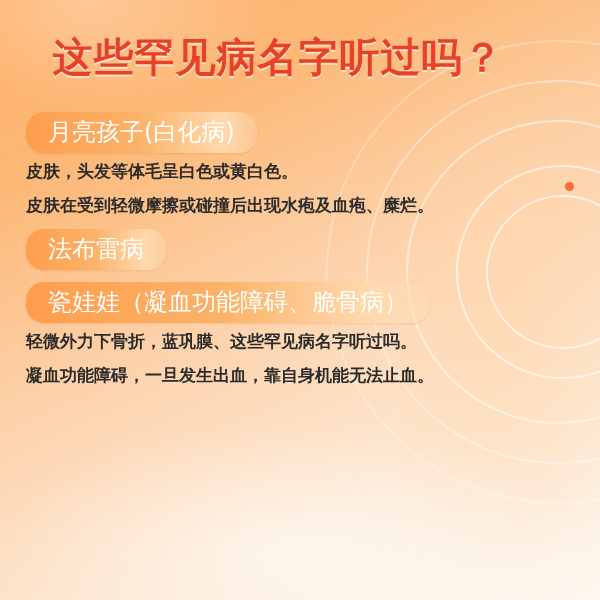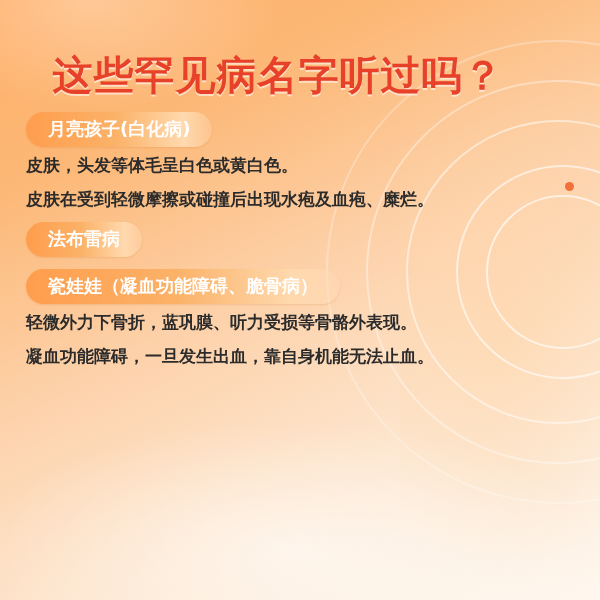--- a/index.html
+++ b/index.html
@@ -68,7 +68,7 @@
   .title-wrap {
     position: absolute;
     left: 0;
-    top: 48px;
+    top: 30px;
     width: 556px;
     text-align: center;
   }

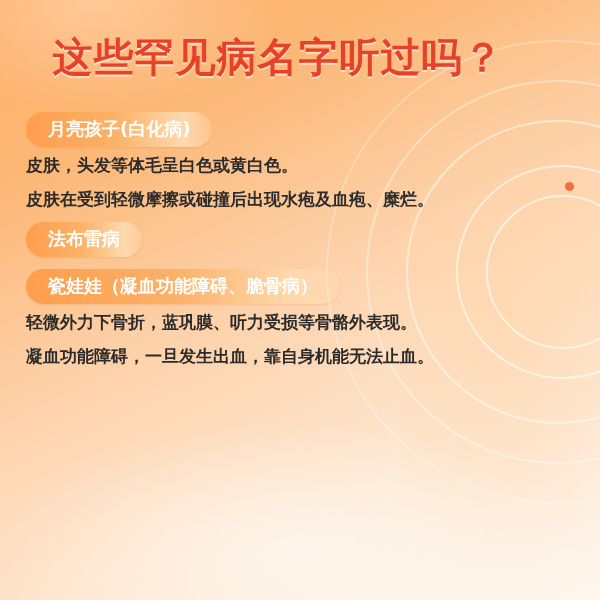--- a/index.html
+++ b/index.html
@@ -98,8 +98,8 @@
     display: inline-block;
     background: linear-gradient(90deg, #ff9d4d 0%, #fbb268 48%, #ffd9ae 85%, rgba(255,223,190,0.25) 100%);
     color: #ffffff;
-    font-size: 18px;
-    font-weight: bold;
+    font-size: 24px;
+    font-weight: normal;
     padding: 7px 22px 8px 22px;
     border-radius: 18px;
     line-height: 1.1;

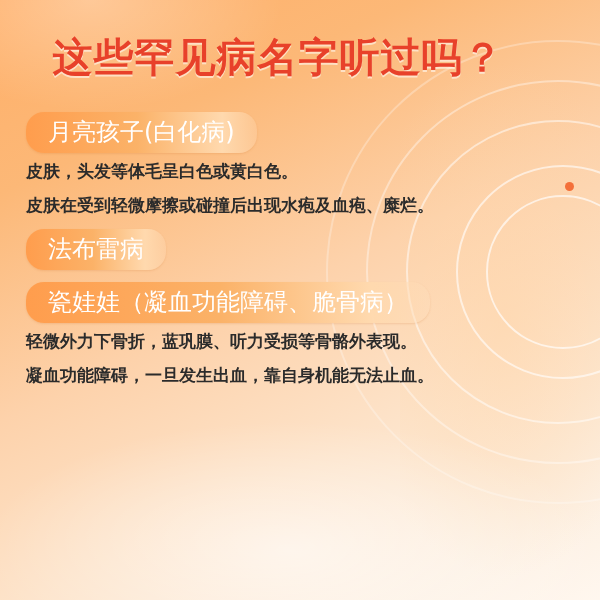--- a/index.html
+++ b/index.html
@@ -152,7 +152,7 @@
 
     <div class="entry">
       <div class="pill">瓷娃娃（凝血功能障碍、脆骨病）</div>
-      <div class="desc">轻微外力下骨折，蓝巩膜、听力受损等骨骼外表现。</div>
+      <div class="desc">轻微外力下骨折，蓝巩膜、这些罕见病名字听过吗。</div>
     </div>
 
     <div class="entry">

